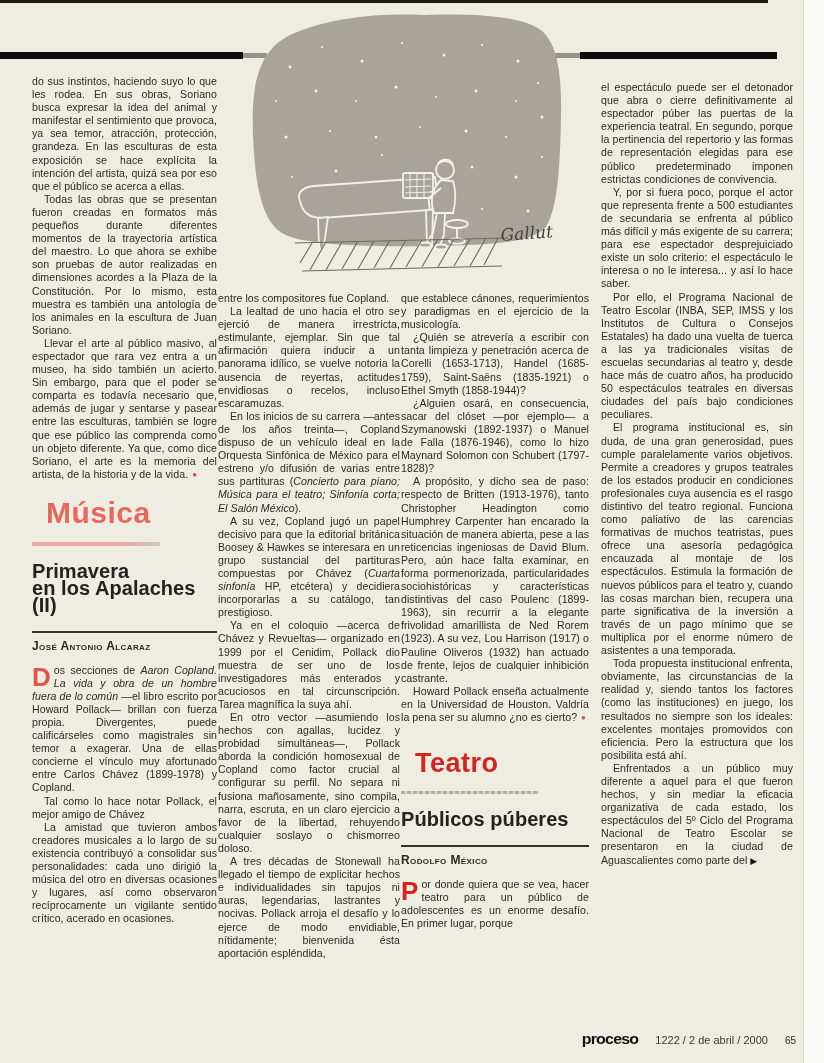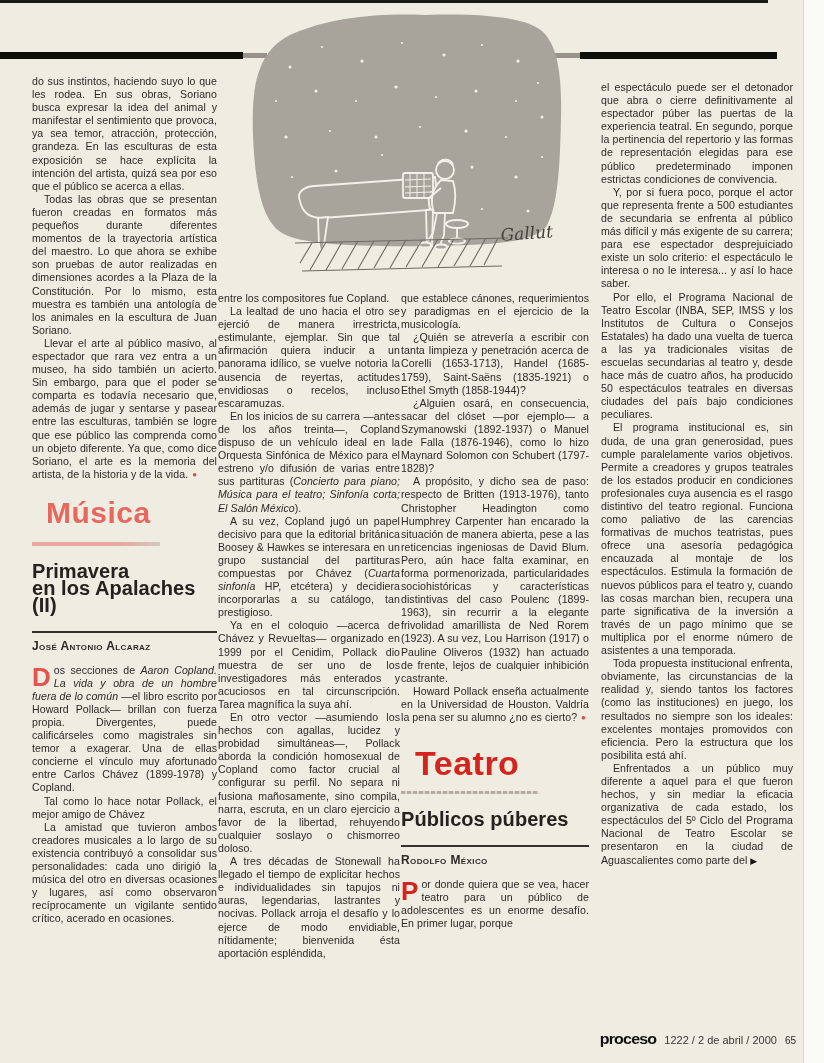--- a/index.html
+++ b/index.html
@@ -20,7 +20,7 @@
   .section-head{font-weight:bold;letter-spacing:0.5px;margin:14px;}
   .musica-head{font-size:30px;line-height:30px;color:#e7695e;margin-top:17px;}
   .musica-underline{width:128px;height:4px;background:linear-gradient(to right,#eba89e 70%,#cfc9bd);margin-top:4px;}
-  .teatro-head{font-size:34px;line-height:27px;color:#d5231d;margin-top:26px;}
+  .teatro-head{font-size:27px;line-height:27px;color:#d5231d;margin-top:26px;}
   .teatro-underline{width:138px;height:3px;margin-top:3px;
     background:repeating-linear-gradient(90deg,#b3aca0 0 4px,#ddd8cc 4px 6px);}
   .sub-title{font-weight:bold;font-size:20px;line-height:17px;color:#23221e;margin-top:17px;text-align:left;}

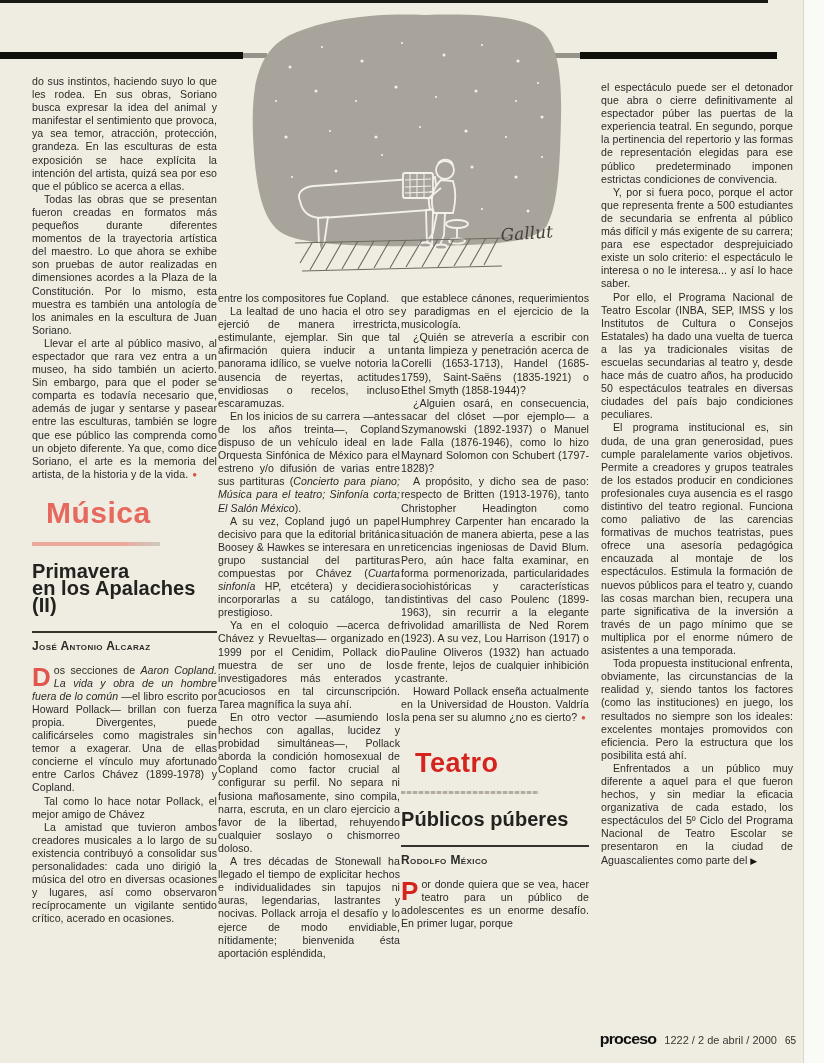--- a/index.html
+++ b/index.html
@@ -35,7 +35,7 @@
   .enddot{color:#d94f43;font-size:8px;margin-left:4px;vertical-align:1px;}
   .contmark{color:#15150f;font-size:9px;margin-left:3px;}
   
-  .footer{position:absolute;top:1030px;left:430px;width:366px;display:flex;justify-content:flex-end;align-items:baseline;gap:8px;}
+  .footer{position:absolute;top:1030px;left:430px;width:366px;display:flex;justify-content:flex-end;align-items:baseline;gap:17px;}
   .footer-logo{font-weight:bold;font-size:16px;letter-spacing:-0.8px;color:#111;transform:scaleY(0.92);}
   .footer-issue{font-size:11px;color:#3a3935;}
   .footer-page{font-size:10px;color:#2b2a26;}

